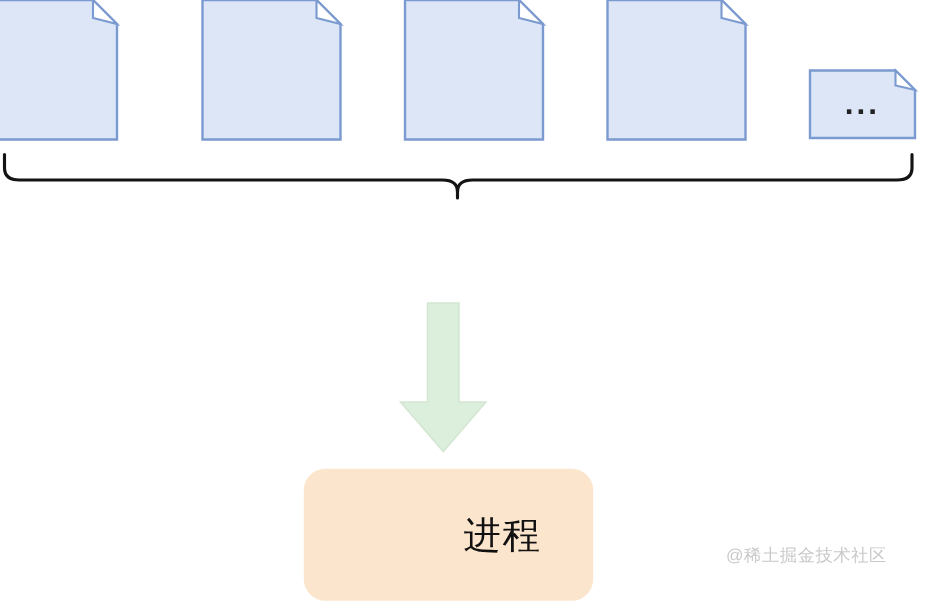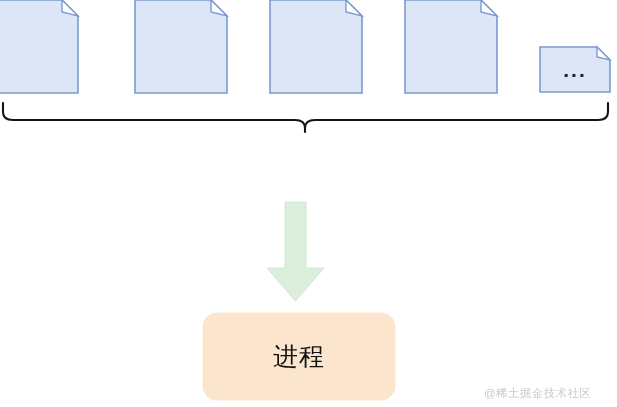--- a/index.html
+++ b/index.html
@@ -47,6 +47,7 @@
     font-size: 25px;
     color: #111111;
     letter-spacing: 1px;
+    padding-left: 36px;
   }
   .watermark {
     position: absolute;

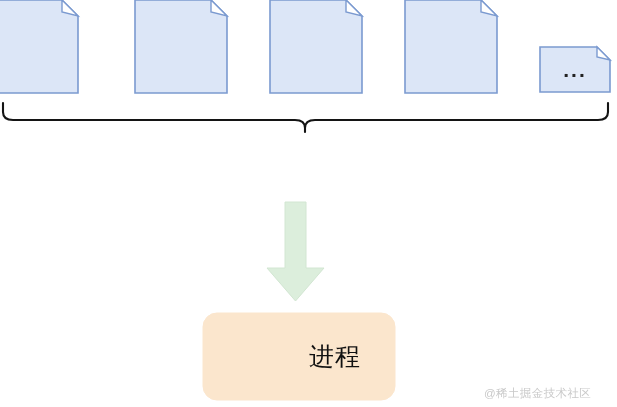--- a/index.html
+++ b/index.html
@@ -52,7 +52,7 @@
   .watermark {
     position: absolute;
     left: 484px;
-    top: 386px;
+    top: 363px;
     font-size: 11.5px;
     color: #c9c9c9;
     letter-spacing: 0.4px;

